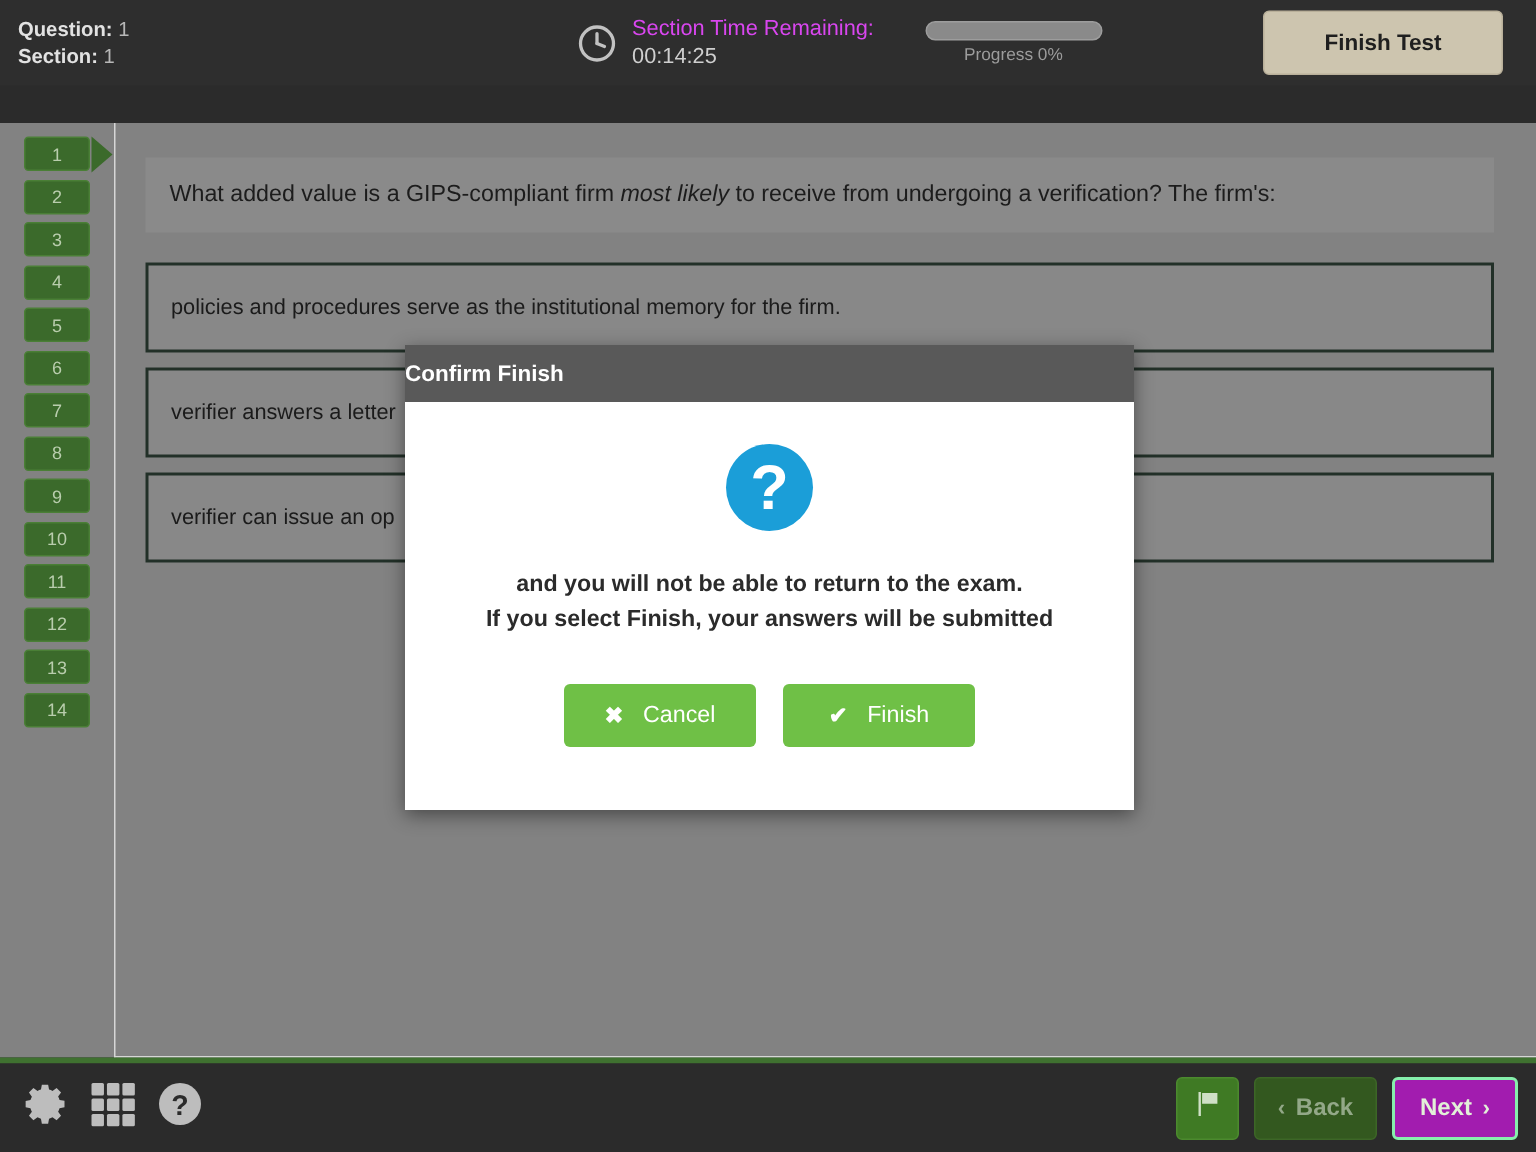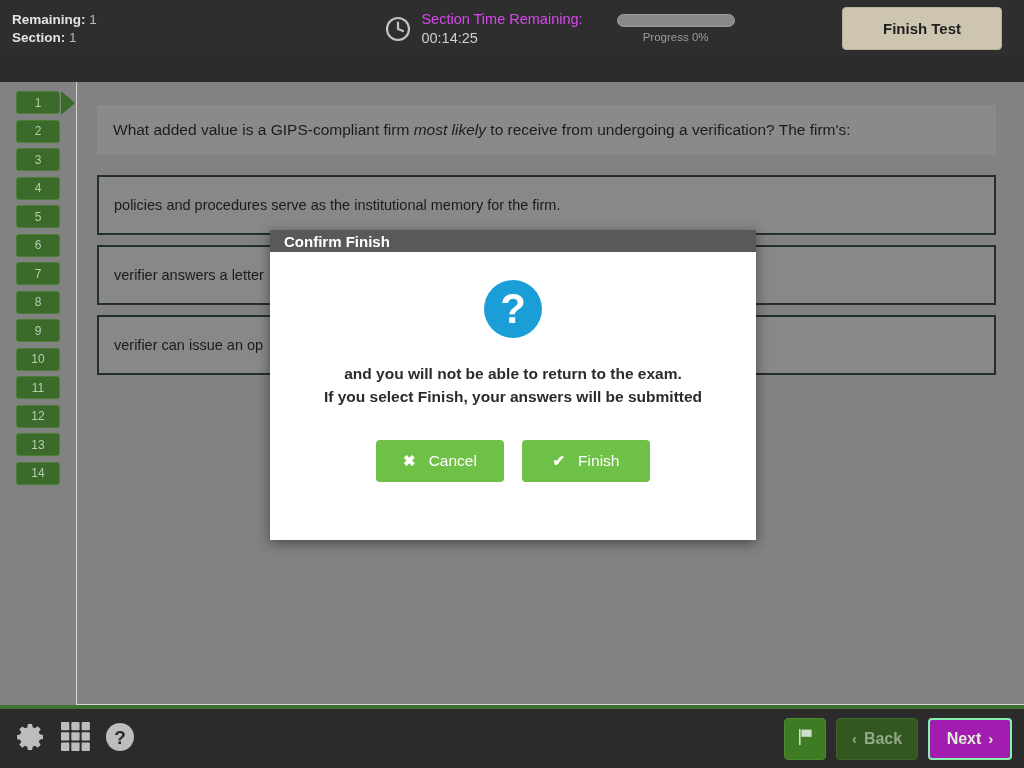--- a/index.html
+++ b/index.html
@@ -197,7 +197,7 @@
 
     <div class="hdr-left">
       <div class="row">
-        <span class="lbl">Remaining:</span>
+        <span class="lbl">Question:</span>
         <span class="val">1</span>
       </div>
       <div class="row">

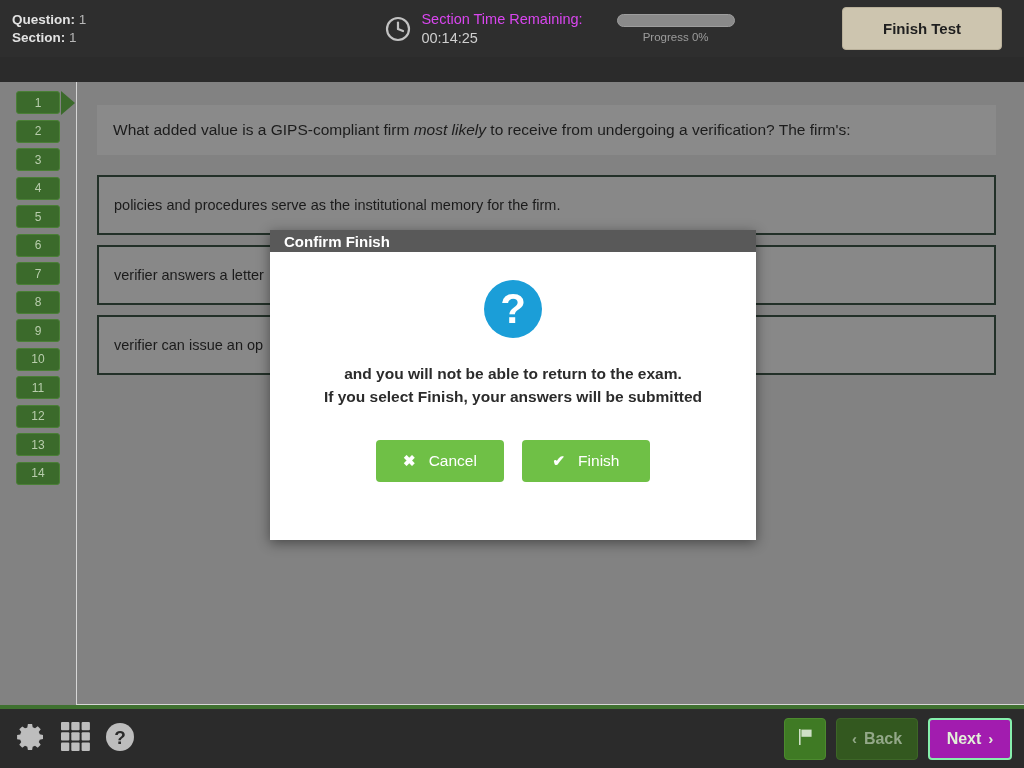--- a/index.html
+++ b/index.html
@@ -158,8 +158,8 @@
     box-shadow: 0 3px 12px rgba(0,0,0,0.45);
   }
   .modal-header {
-    height: 22px; background: #595959;
-    display: flex; align-items: center; padding-left: 14px;
+    height: 38px; background: #595959;
+    display: flex; align-items: center; 
     color: #ffffff; font-size: 15px; font-weight: bold;
   }
   .modal-body {

